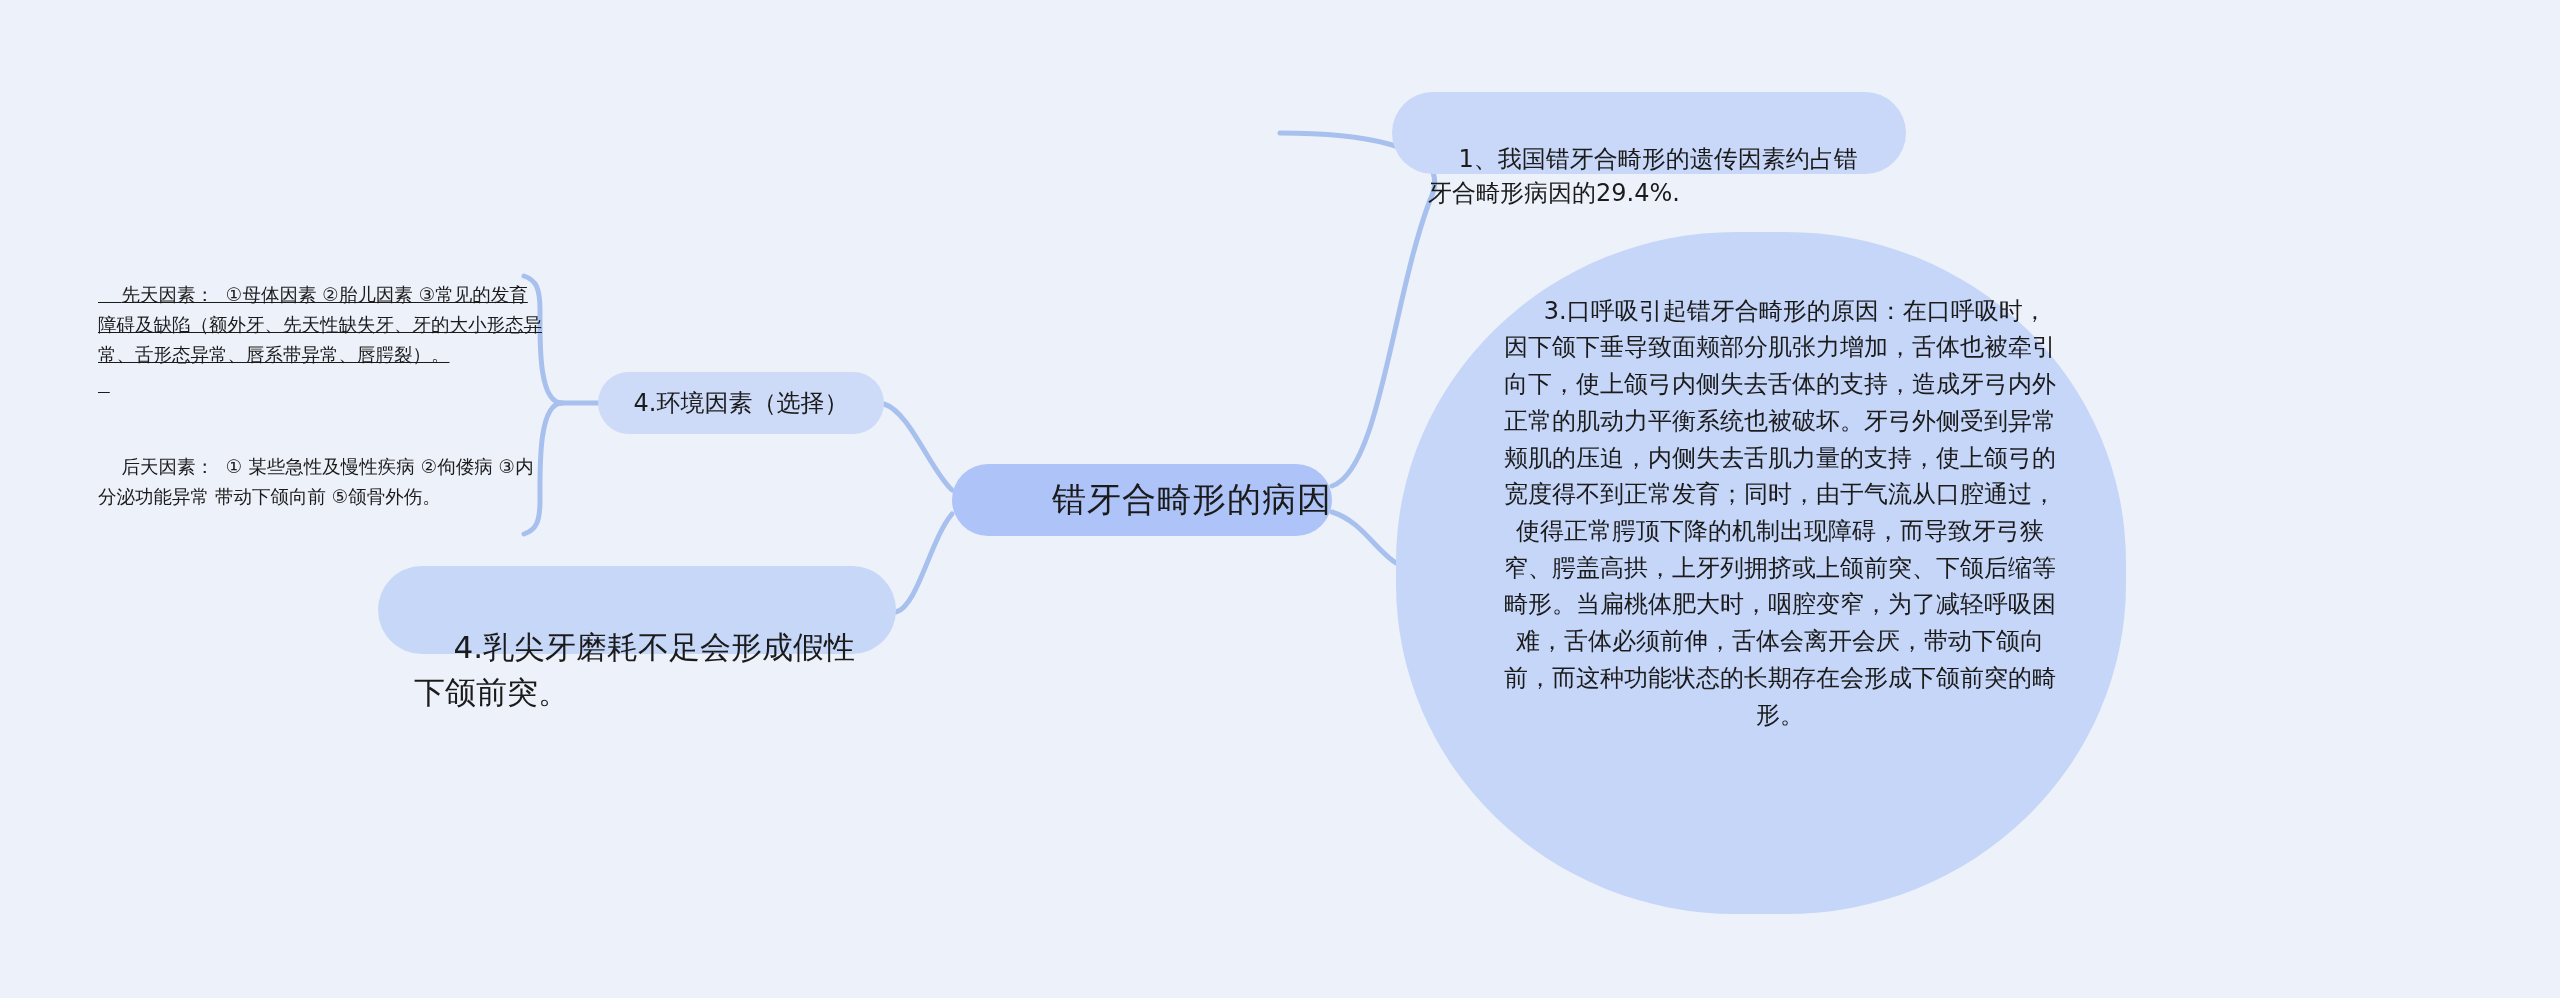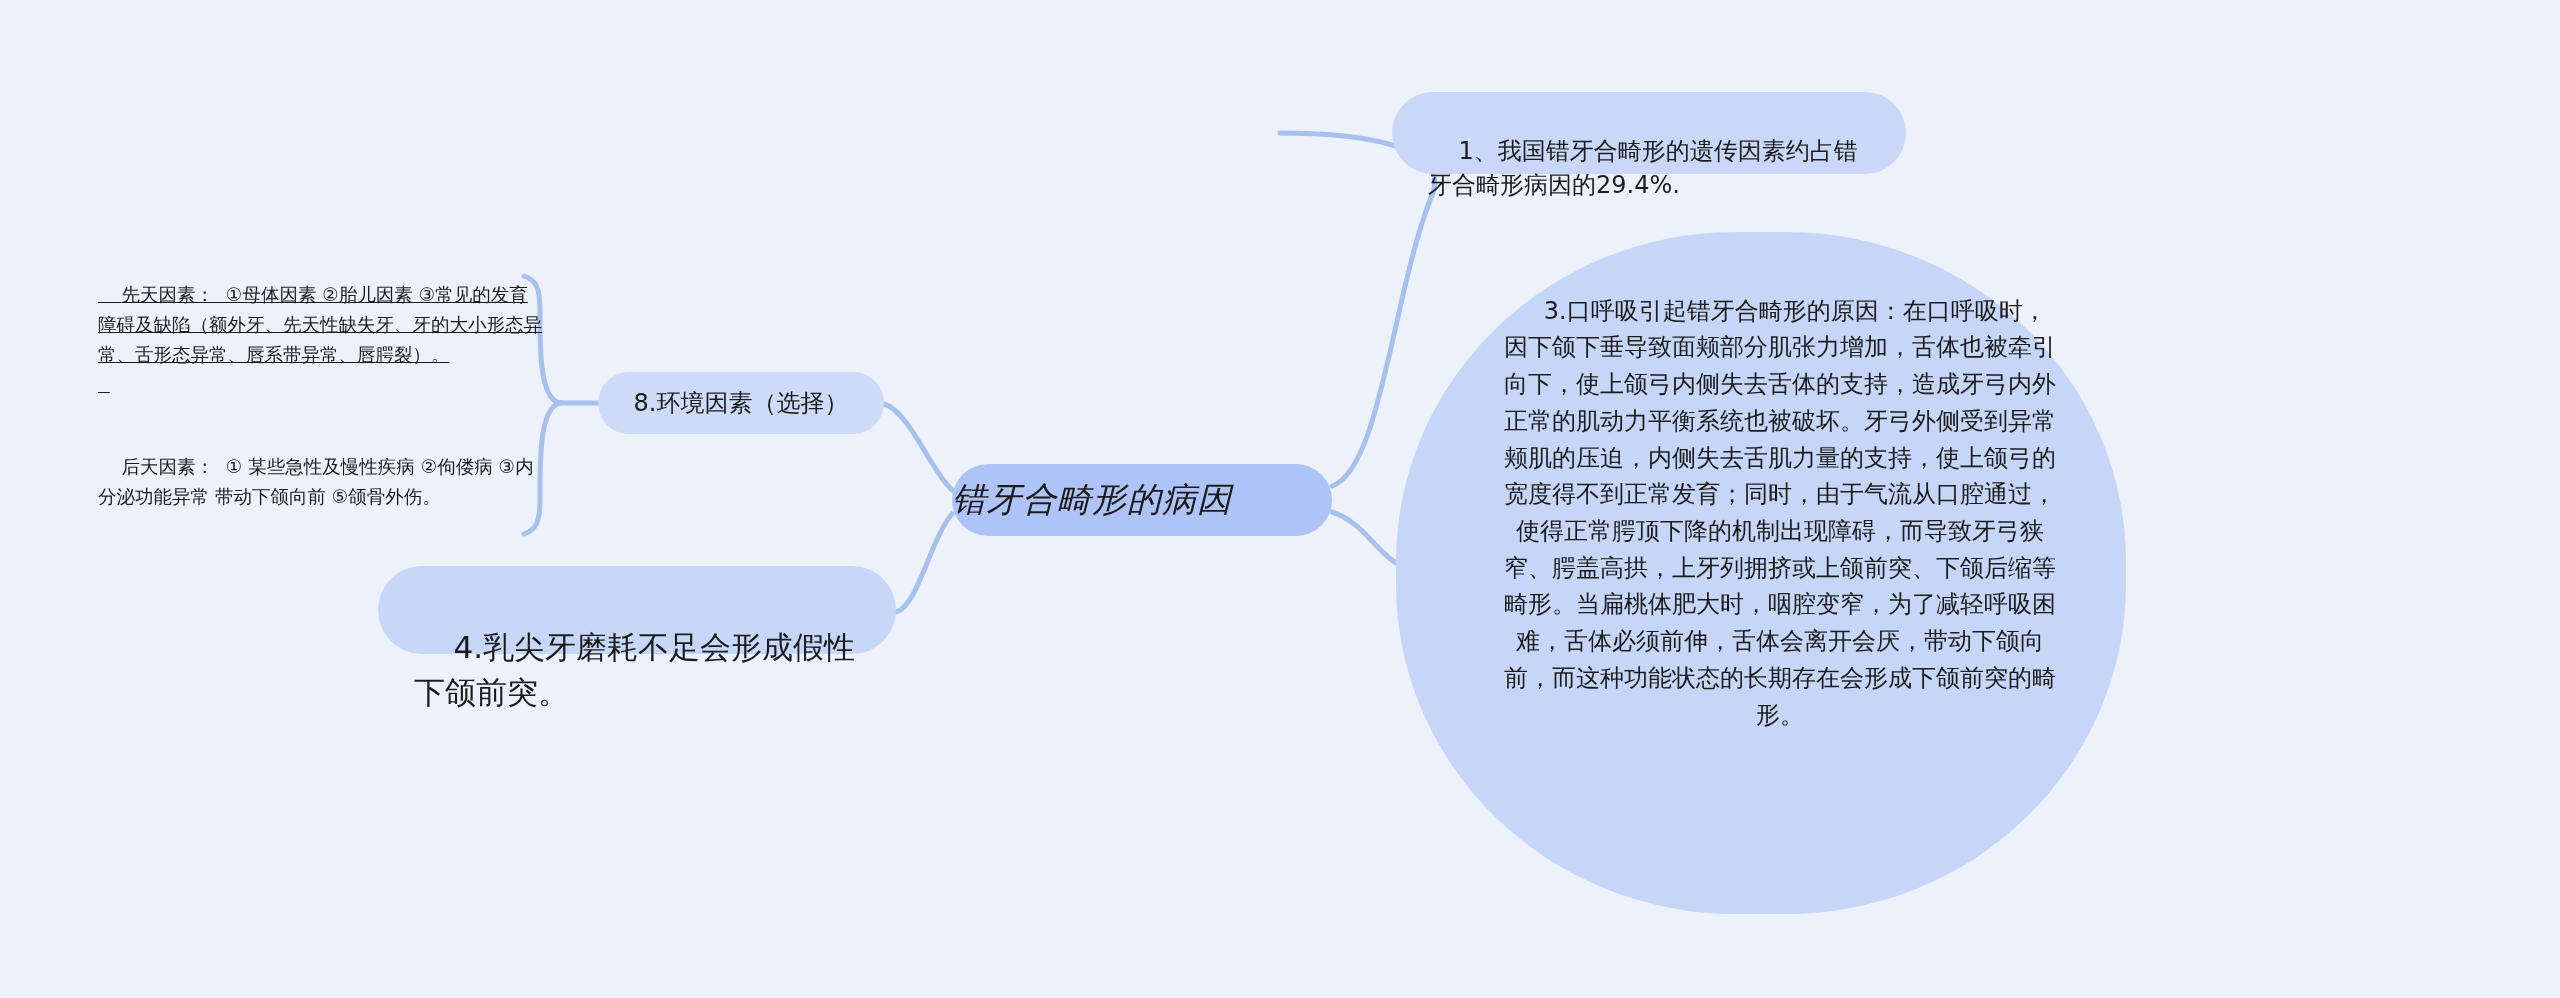--- a/index.html
+++ b/index.html
@@ -61,7 +61,7 @@
     height: 82px;
     background: #c9d8f8;
     border-radius: 41px;
-    padding: 8px 32px 14px 36px;
+    padding: 16px 32px 14px 36px;
     font-size: 24px;
     line-height: 1.42;
   }

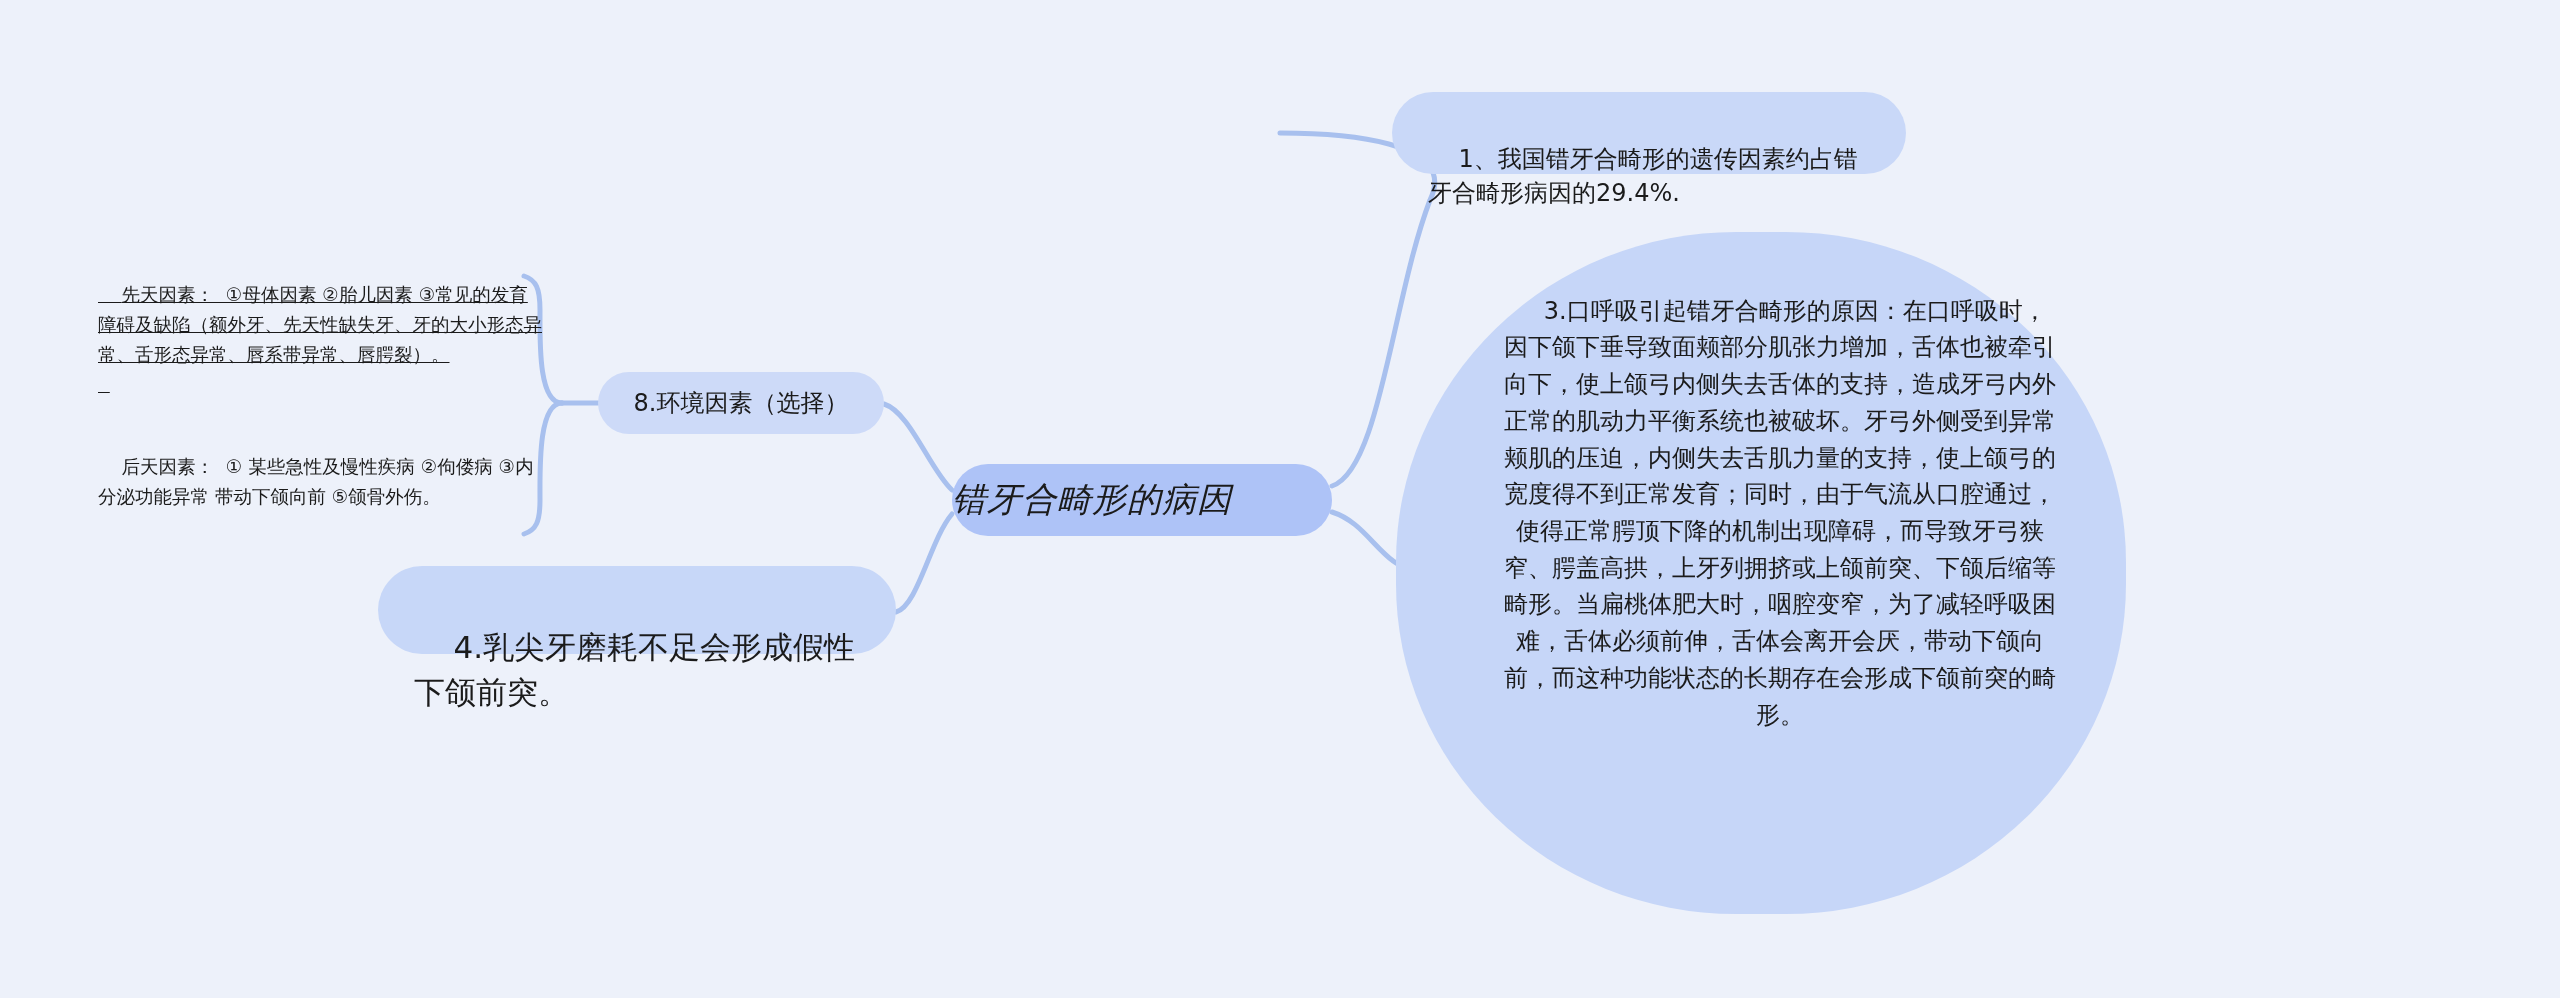--- a/index.html
+++ b/index.html
@@ -157,7 +157,7 @@
   </div>
 
   <div class="node" id="node-2">
-    <span>8.环境因素（选择）</span>
+    <span>4.环境因素（选择）</span>
   </div>
 
   <div class="leaf-text" id="leaf-congenital">

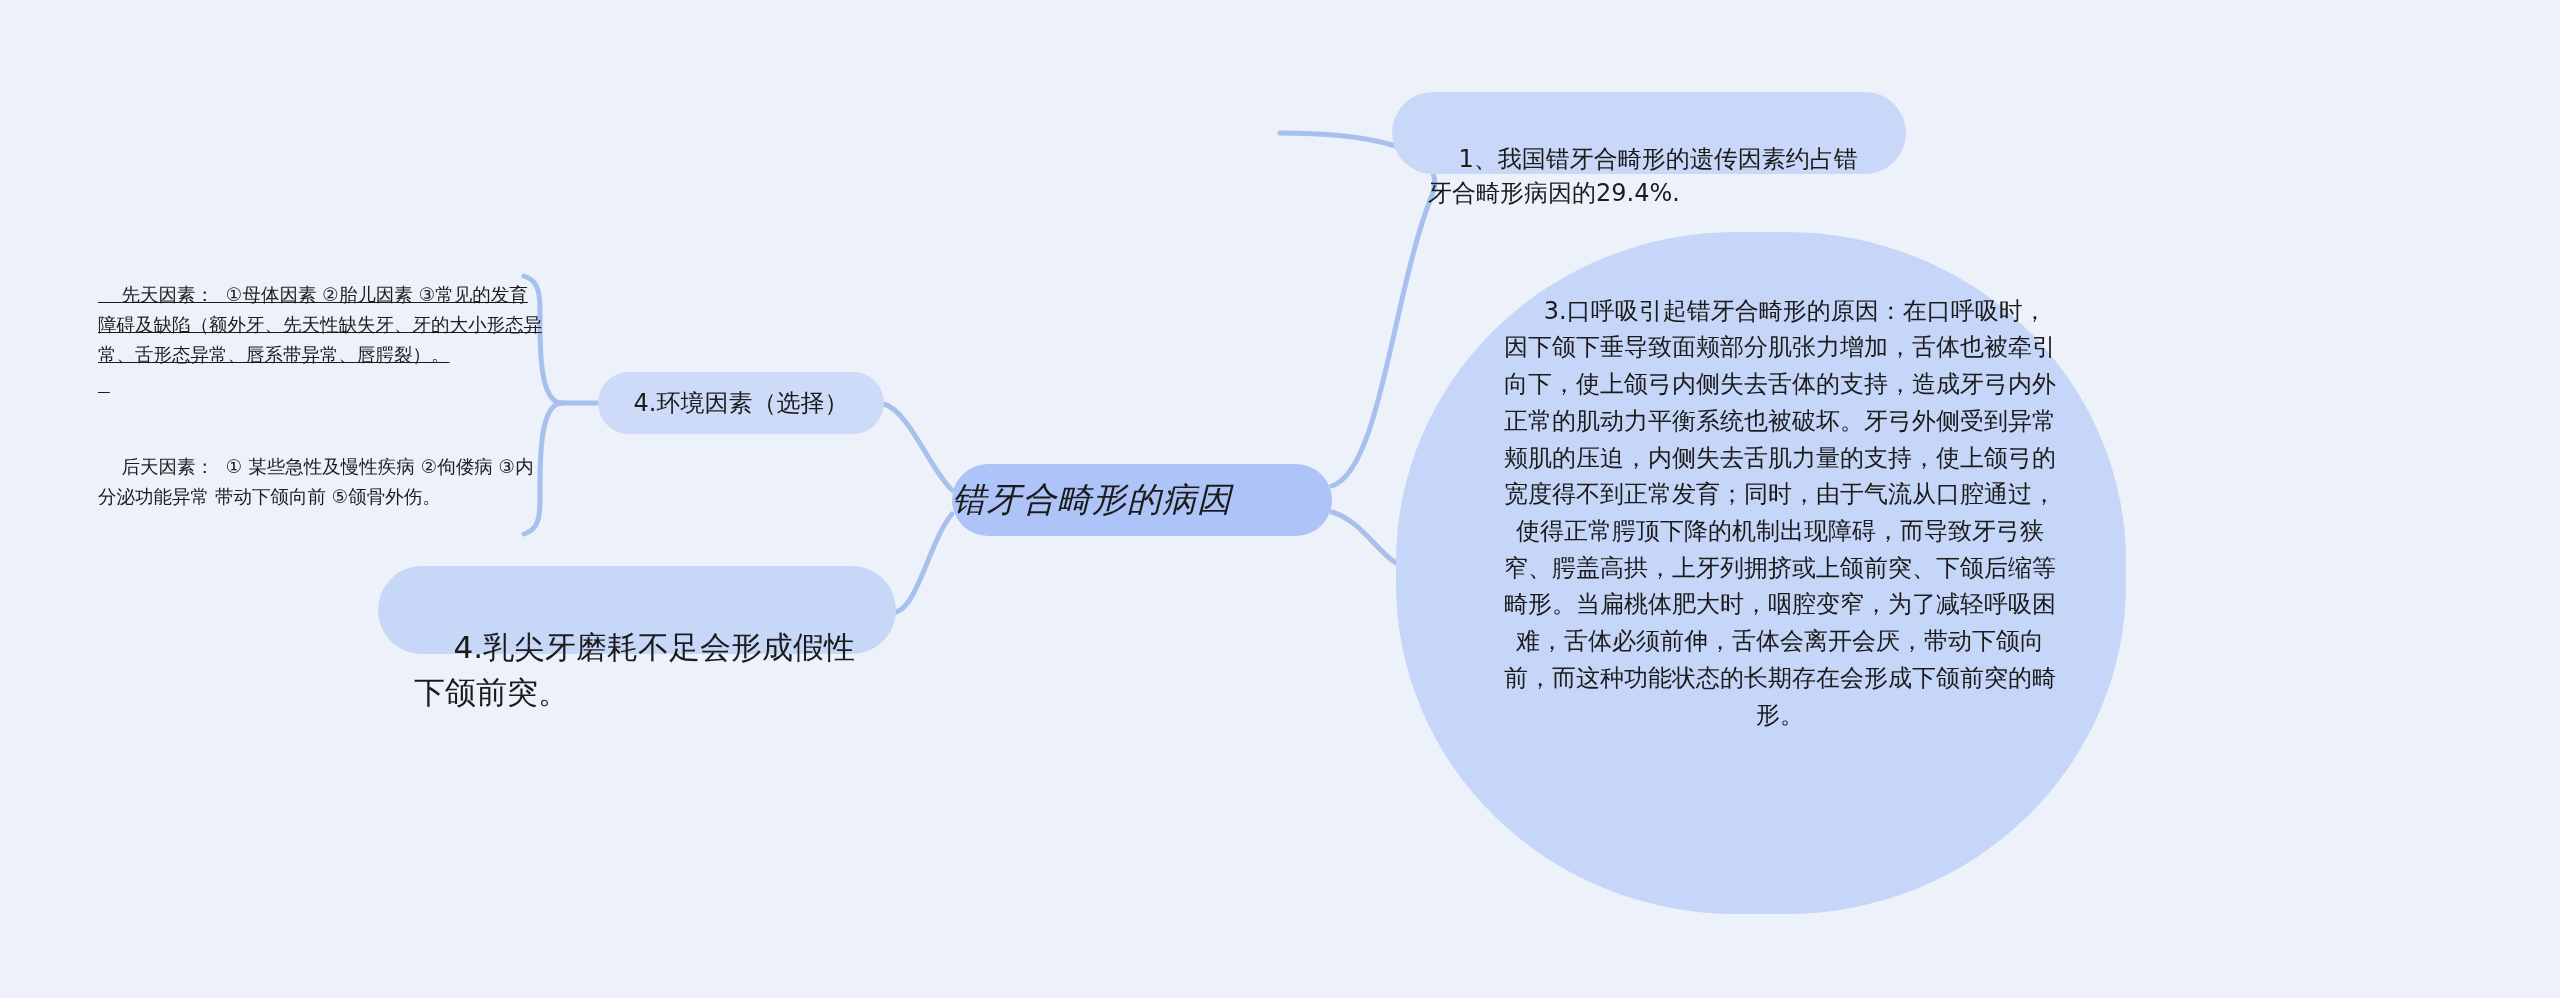--- a/index.html
+++ b/index.html
@@ -47,10 +47,9 @@
     border-radius: 36px;
     display: flex;
     align-items: center;
-    justify-content: flex-start;
+    justify-content: flex-end;
     font-size: 34px;
     letter-spacing: 1px;
-    font-style: italic;
   }
 
   

